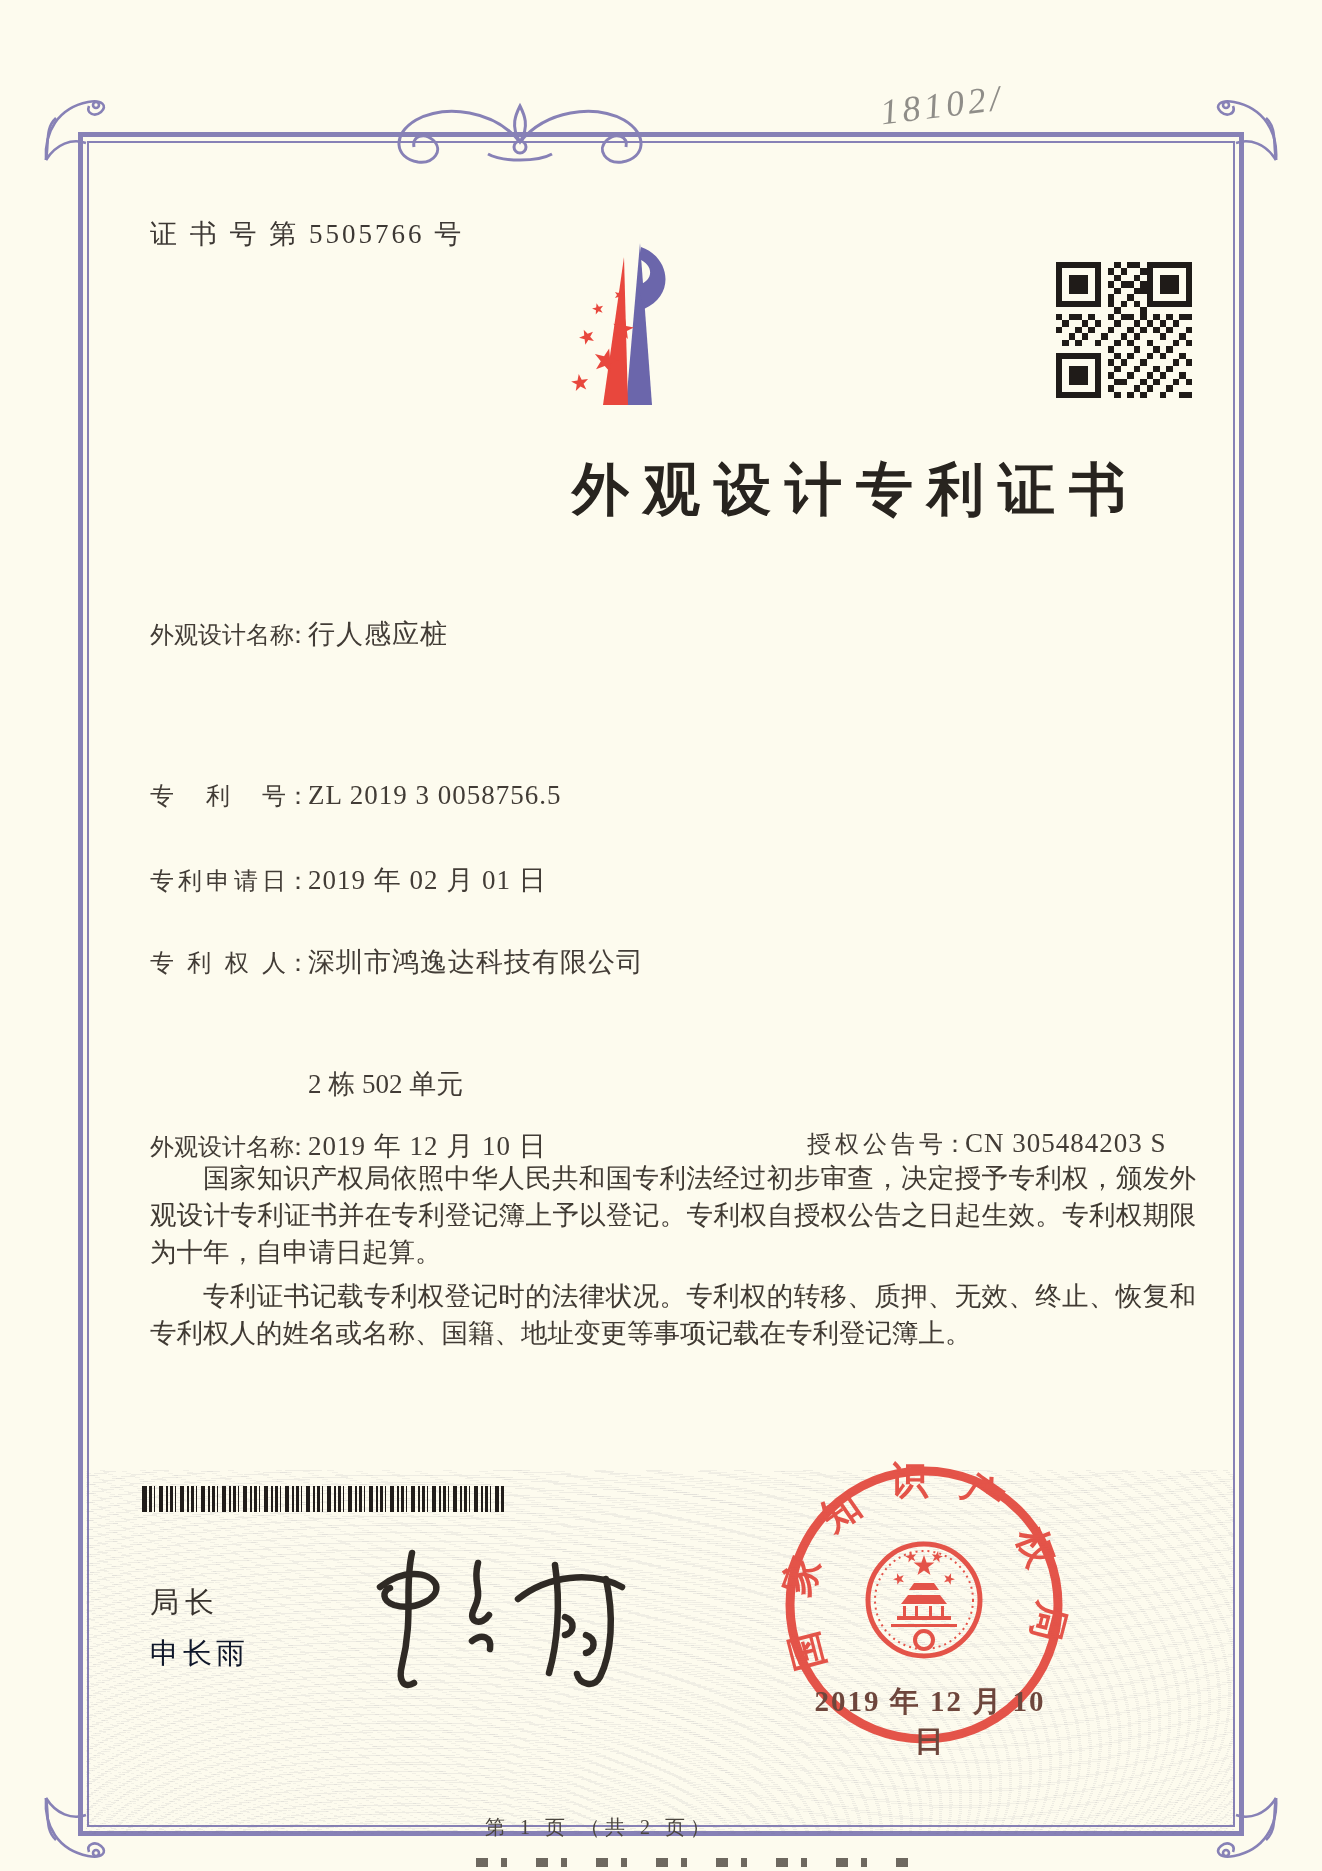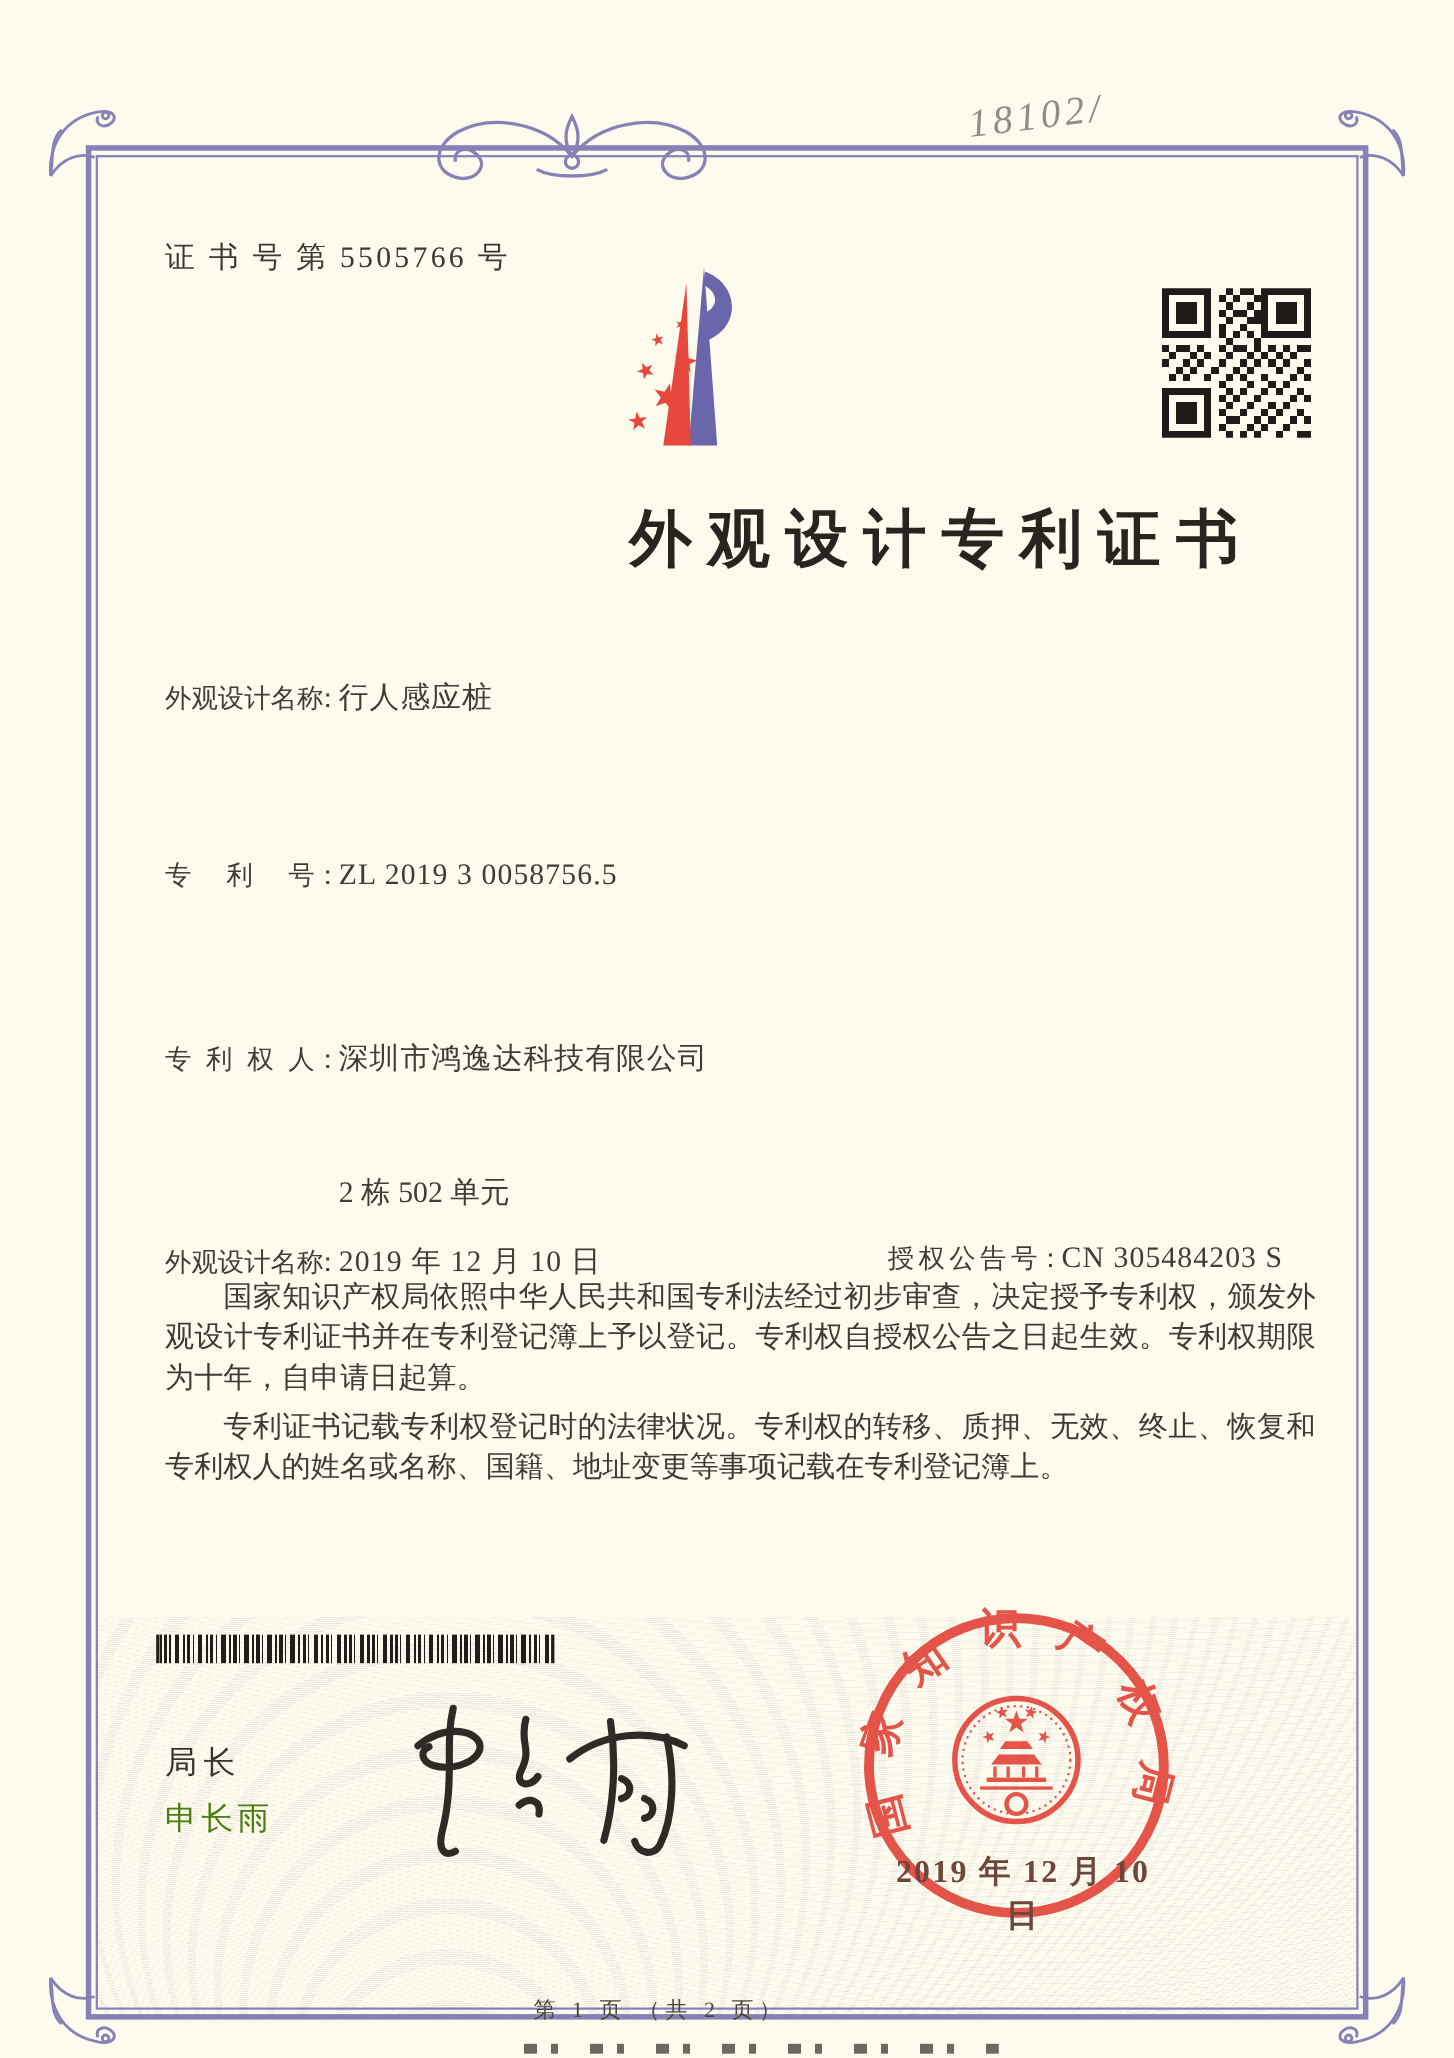--- a/index.html
+++ b/index.html
@@ -179,6 +179,9 @@
   </div>
   <div class="frow" style="top:780px;">
     <span class="flabel">专利号</span><span class="fcolon">：</span><span class="fvalue">ZL 2019 3 0058756.5</span>
+  </div>
+  <div class="frow" style="top:862px;">
+    <span class="flabel">专利申请日</span><span class="fcolon">：</span><span class="fvalue">2019 年 02 月 01 日</span>
   </div>
   <div class="frow" style="top:944px;">
     <span class="flabel">专利权人</span><span class="fcolon">：</span><span class="fvalue">深圳市鸿逸达科技有限公司</span>

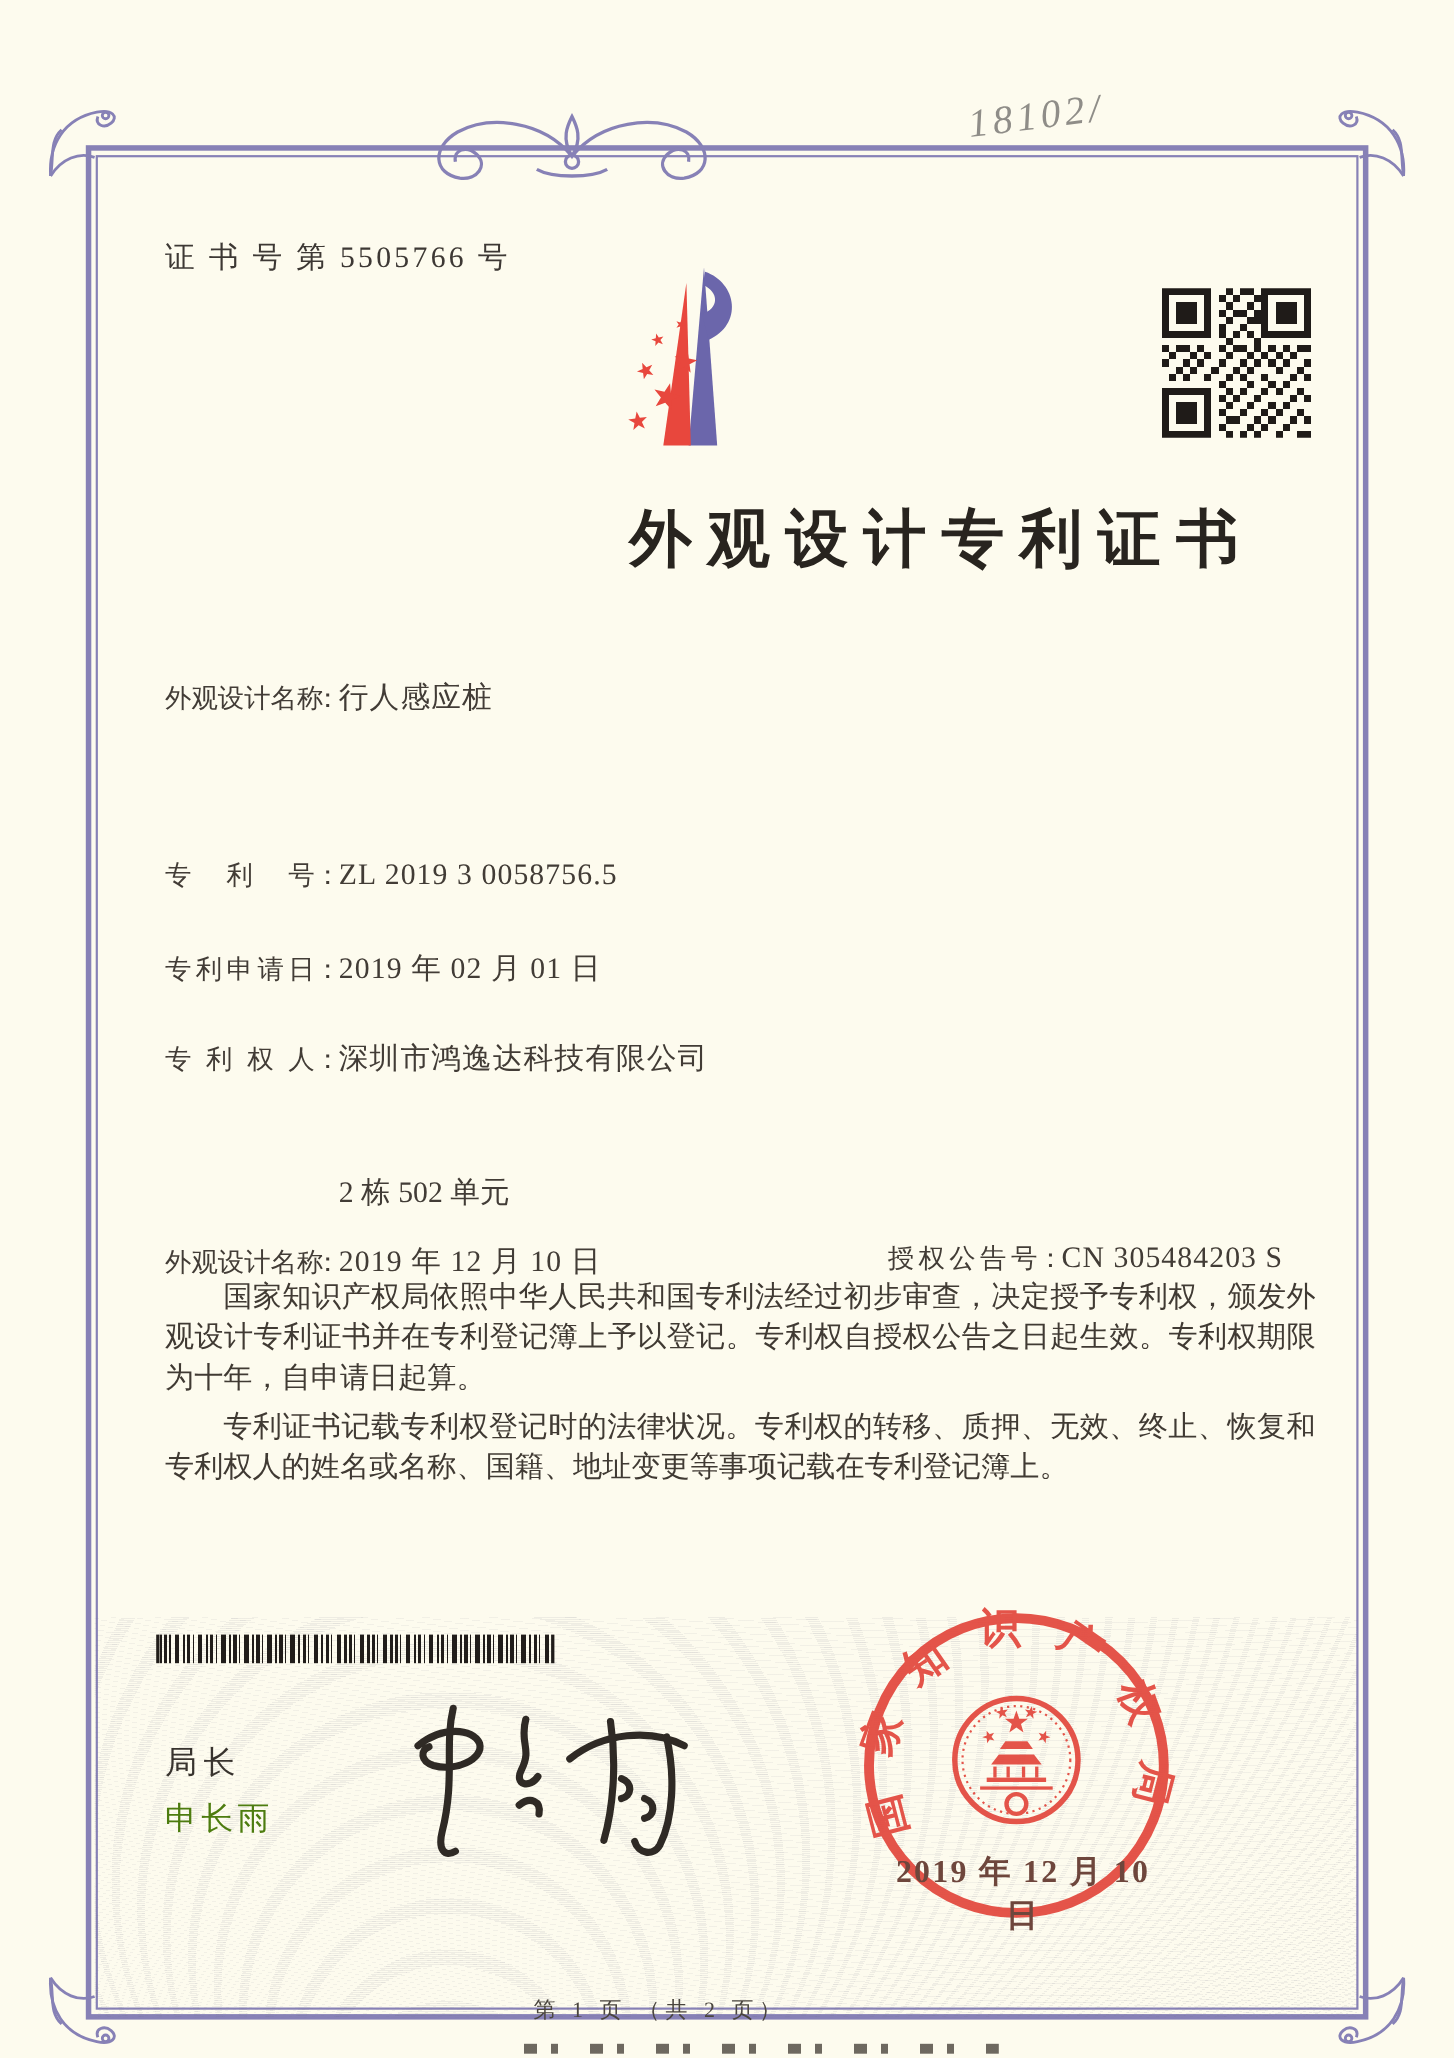--- a/index.html
+++ b/index.html
@@ -64,7 +64,7 @@
       #211d1a 14px 18px,transparent 18px 21px);
   }
   .sig-title{position:absolute;left:150px;top:1583px;font-size:29px;letter-spacing:6px;color:#38332e;}
-  .sig-name{position:absolute;left:150px;top:1634px;font-size:29px;letter-spacing:4px;color:#4d7c0f;}
+  .sig-name{position:absolute;left:150px;top:1634px;font-size:29px;letter-spacing:4px;color:#0f172a;}
   .signature-svg{position:absolute;left:350px;top:1543px;}
   .seal-svg{position:absolute;left:779px;top:1460px;opacity:.92;}
   .seal-date{

